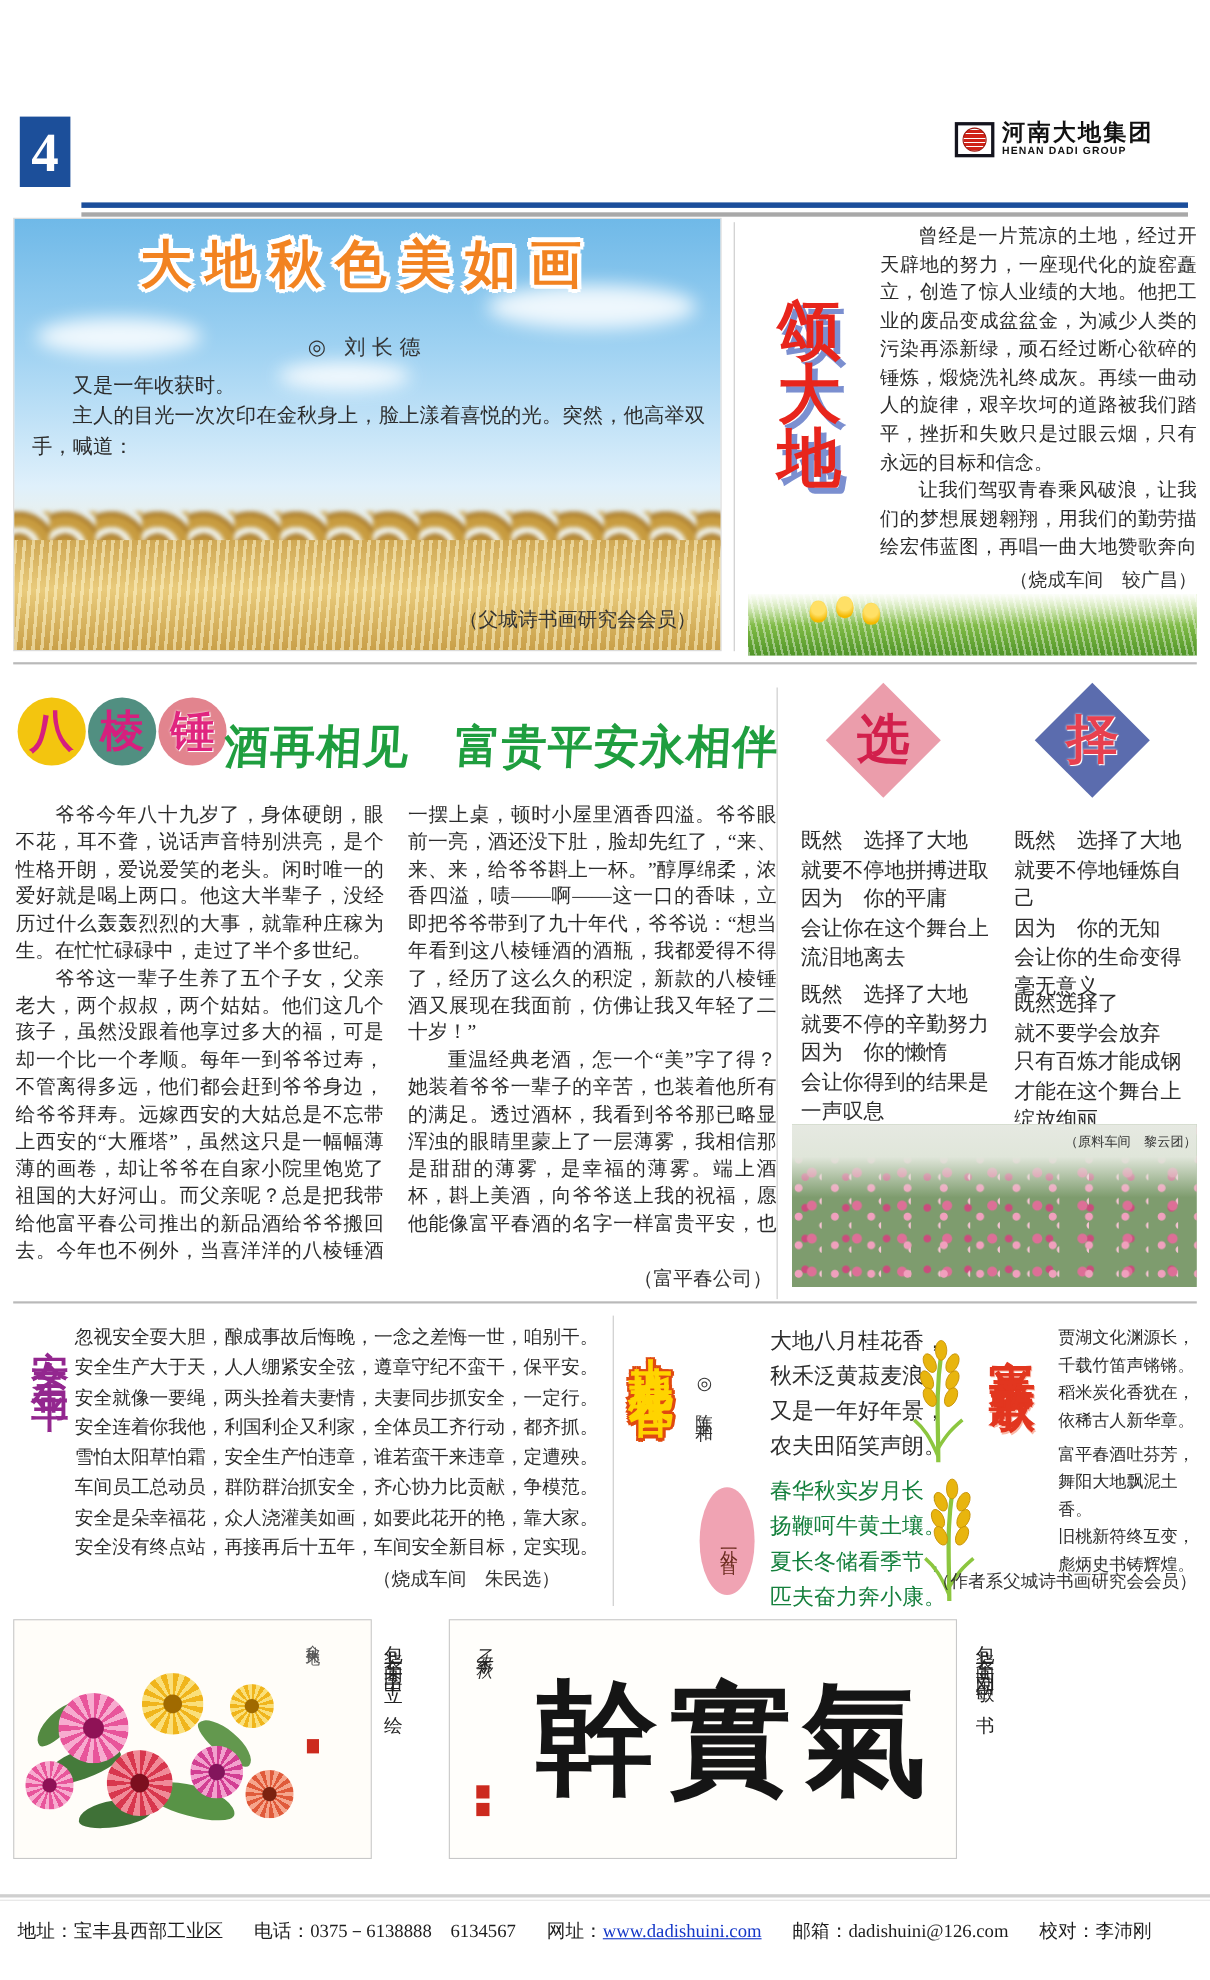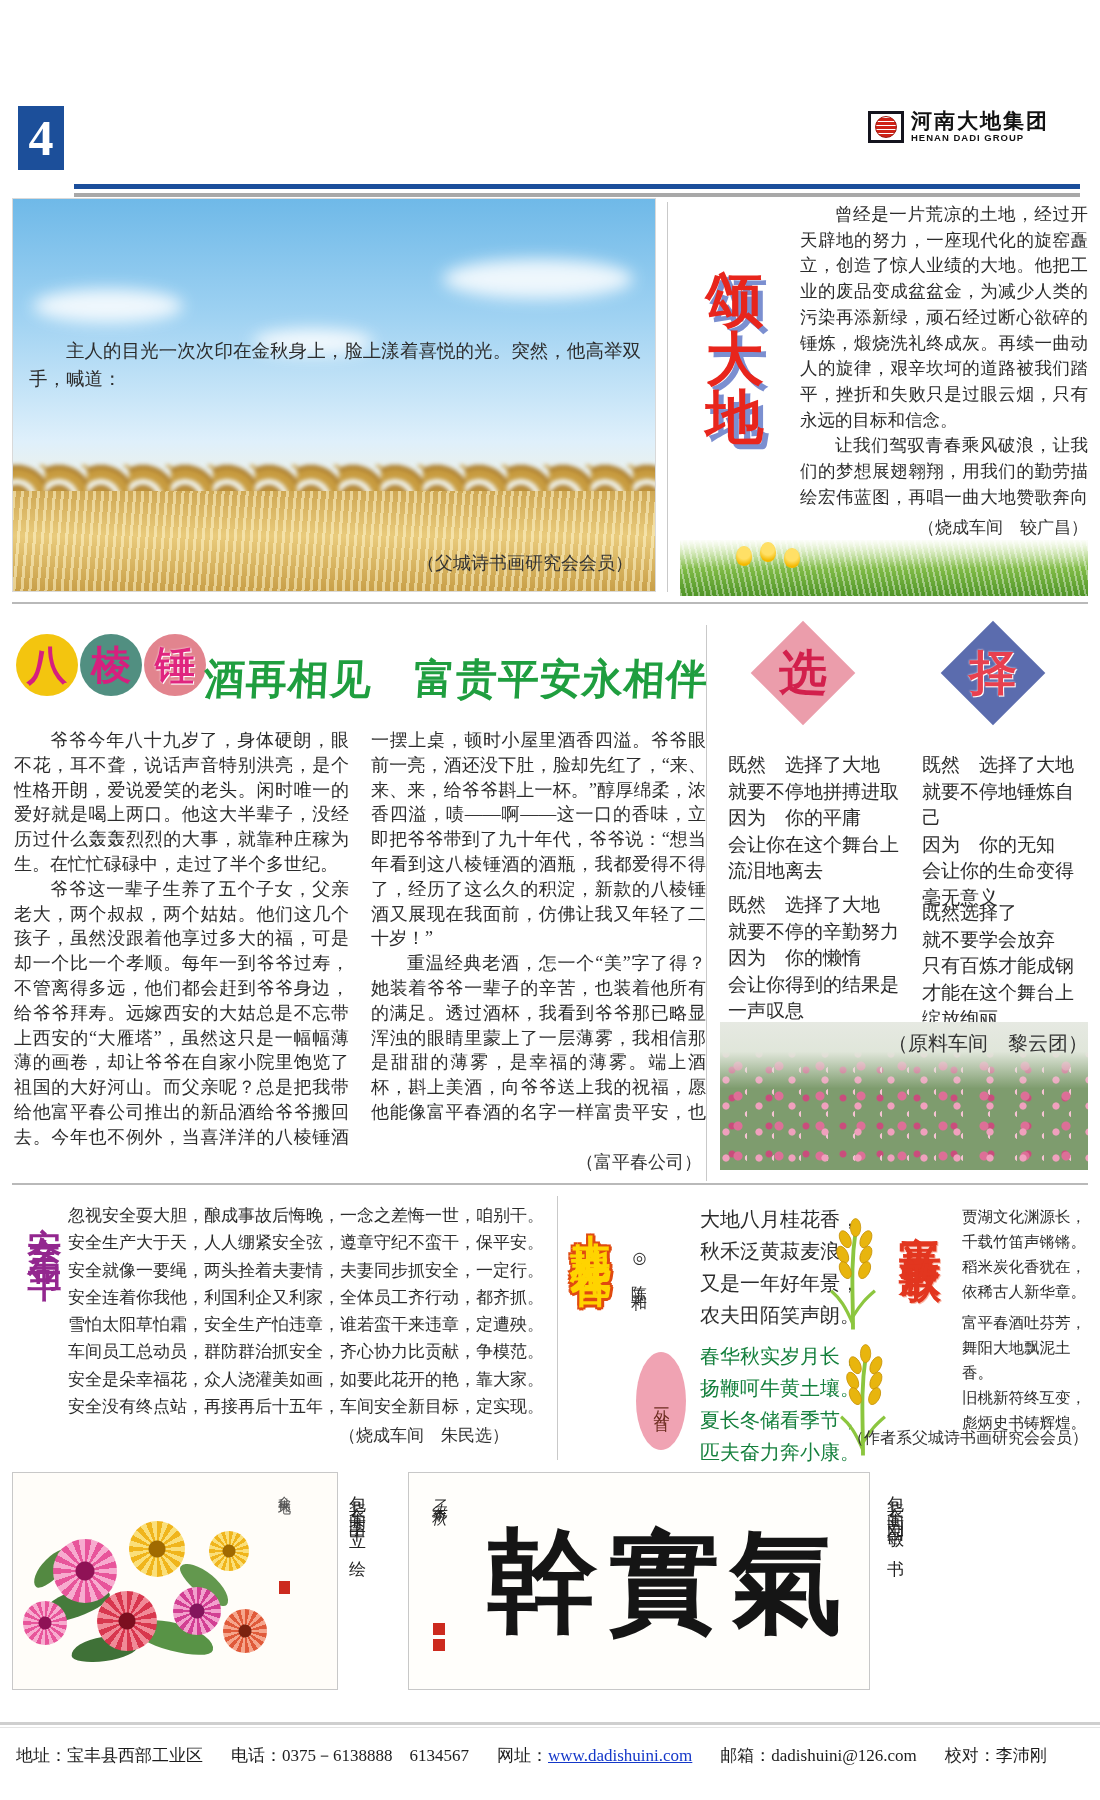--- a/index.html
+++ b/index.html
@@ -169,6 +169,7 @@
     <div class="abs cloud" style="left:240px;top:130px;width:120px;height:26px;"></div>
     <div class="abs treeline"></div>
     <div class="abs field"></div>
+    <div class="abs art1-title">大地秋色美如画</div>
     <div class="abs art1-body">
       <p>主人的目光一次次印在金秋身上，脸上漾着喜悦的光。突然，他高举双手，喊道：</p>
 

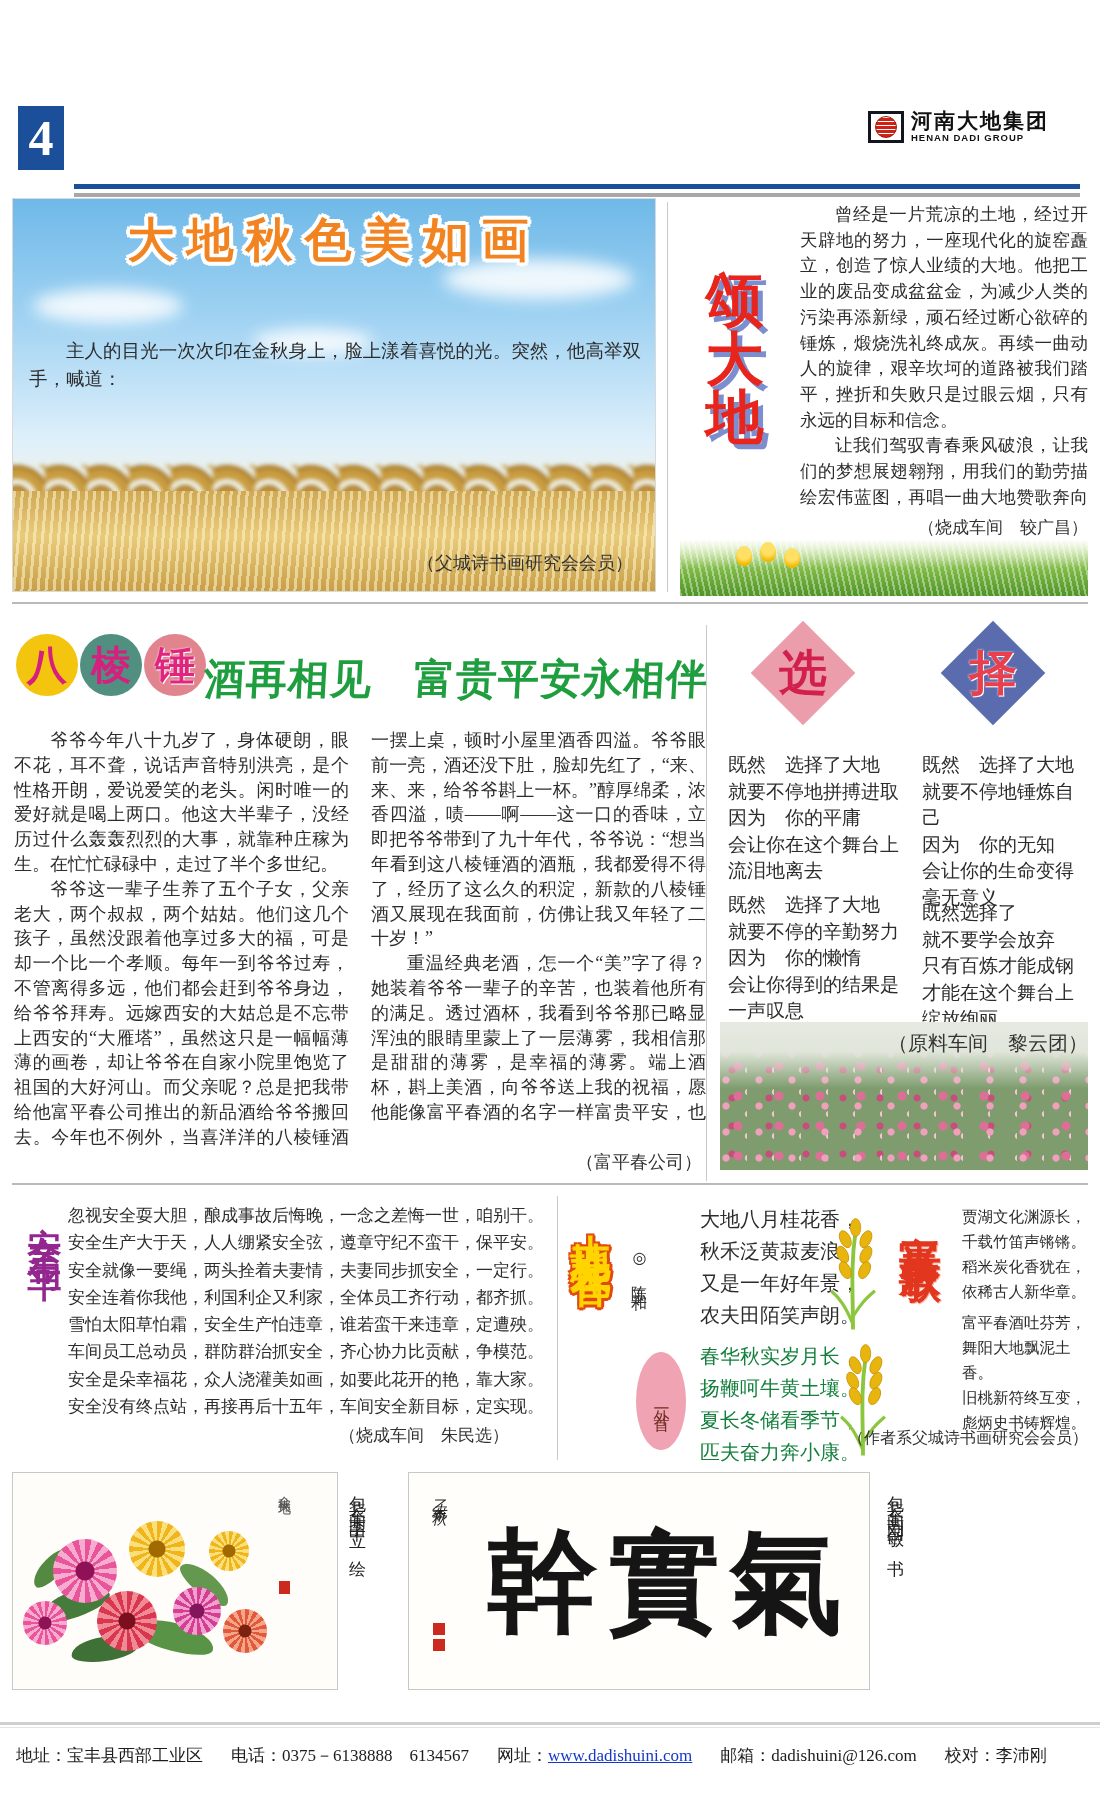--- a/index.html
+++ b/index.html
@@ -170,6 +170,7 @@
     <div class="abs treeline"></div>
     <div class="abs field"></div>
     <div class="abs art1-title">大地秋色美如画</div>
+    <div class="abs art1-author">◎ 刘长德</div>
     <div class="abs art1-body">
       <p>主人的目光一次次印在金秋身上，脸上漾着喜悦的光。突然，他高举双手，喊道：</p>
 

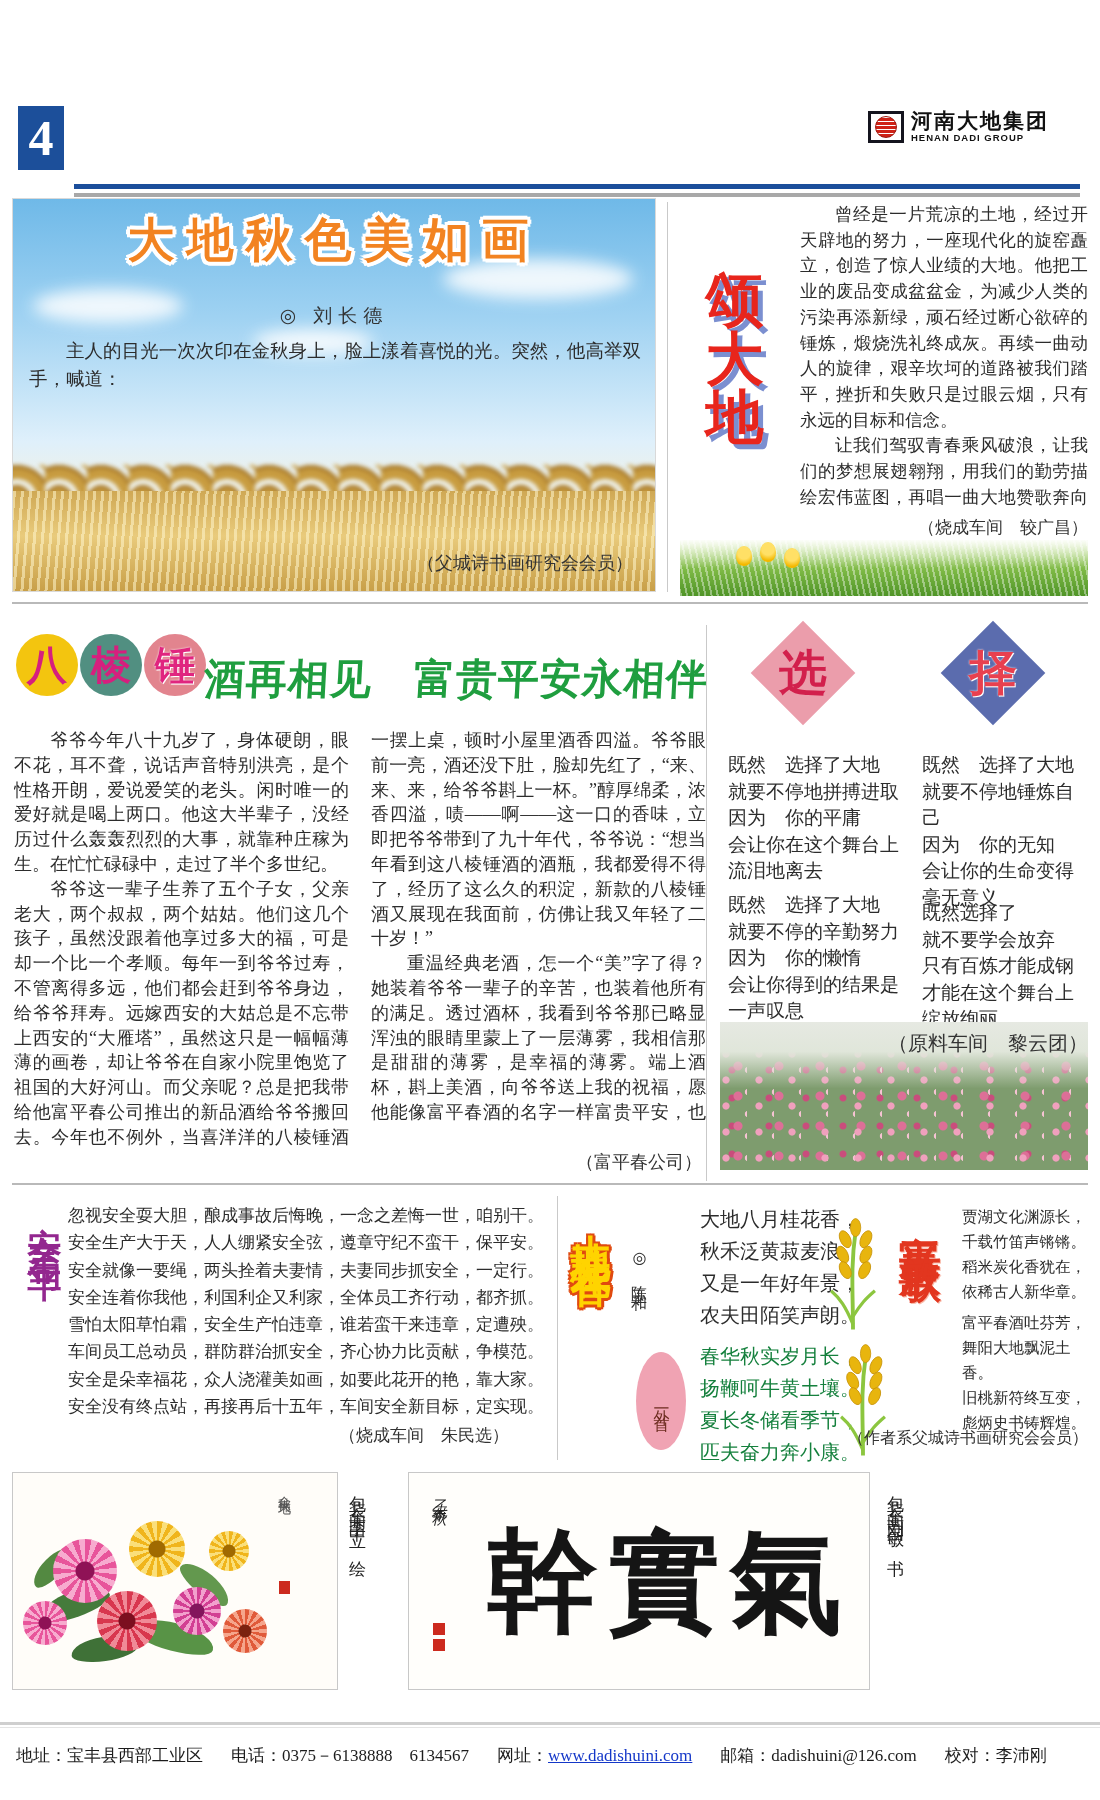--- a/index.html
+++ b/index.html
@@ -172,6 +172,7 @@
     <div class="abs art1-title">大地秋色美如画</div>
     <div class="abs art1-author">◎ 刘长德</div>
     <div class="abs art1-body">
+      <p>又是一年收获时。</p>
       <p>主人的目光一次次印在金秋身上，脸上漾着喜悦的光。突然，他高举双手，喊道：</p>
 
     </div>

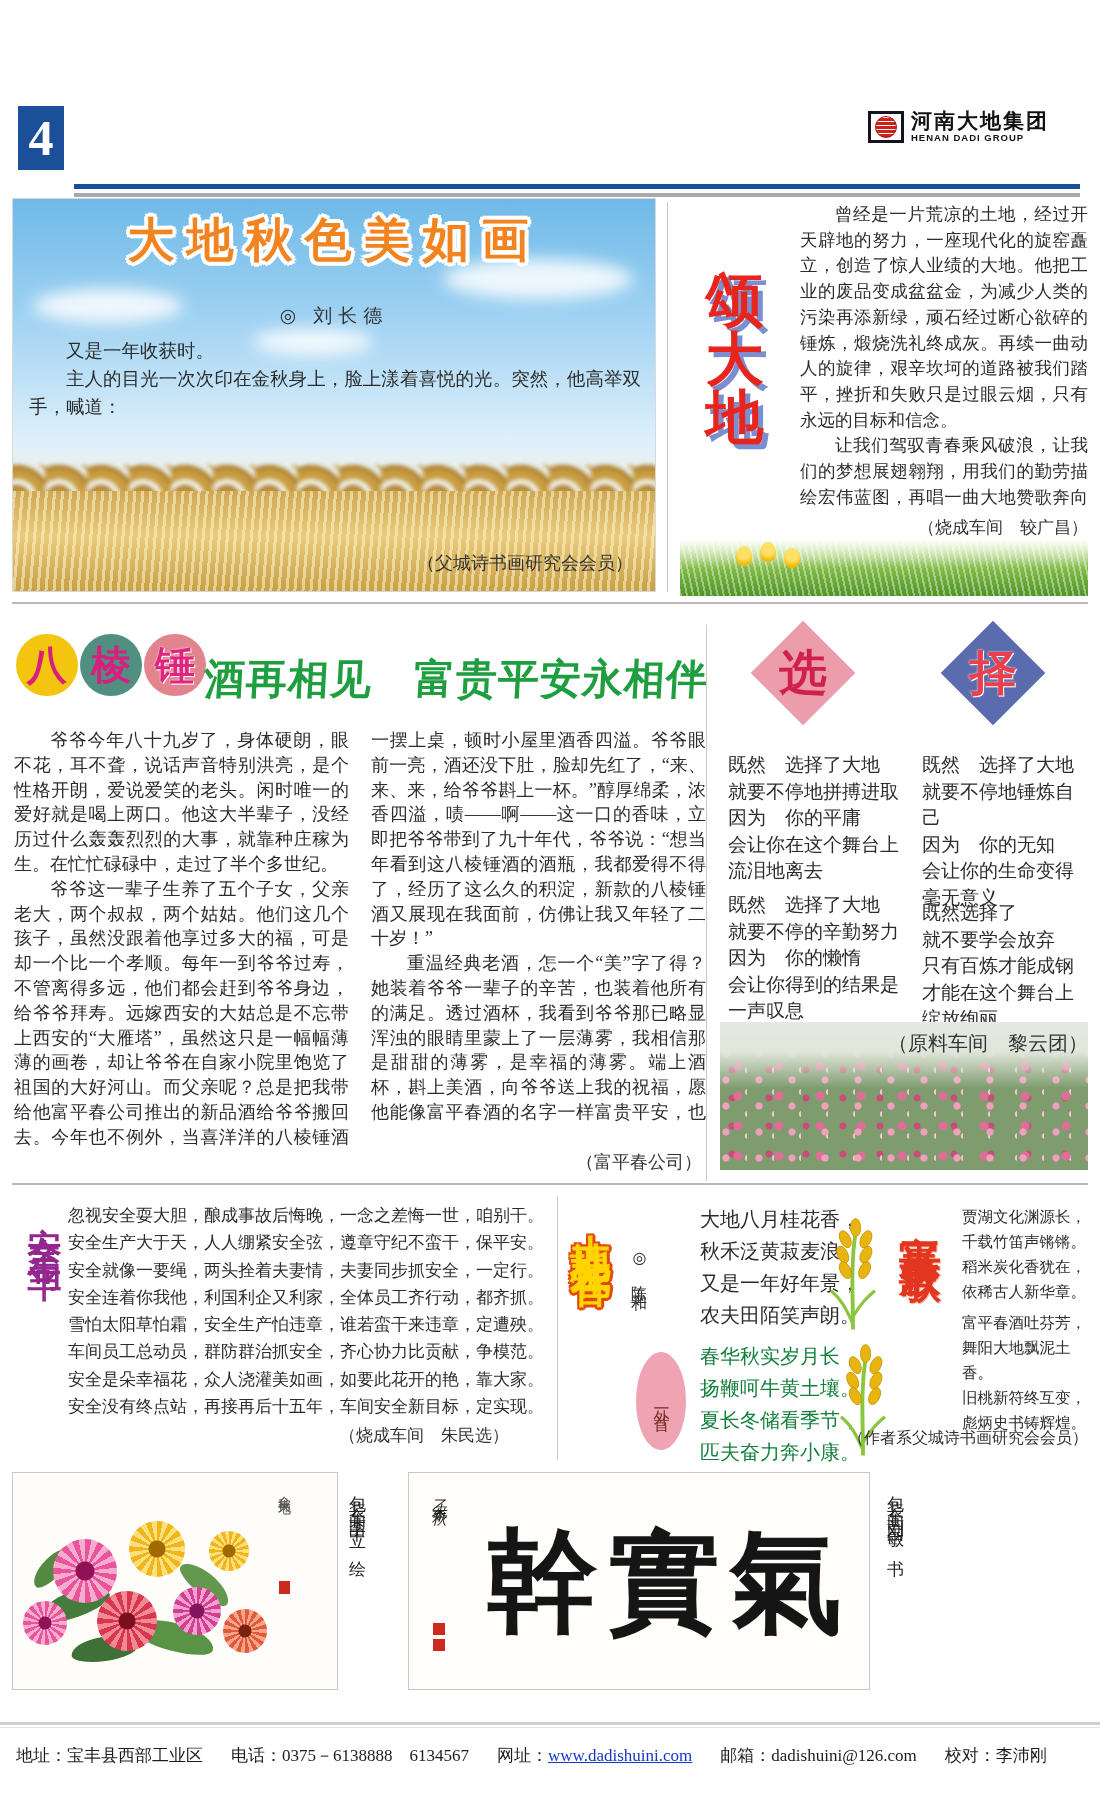--- a/index.html
+++ b/index.html
@@ -87,7 +87,7 @@
   .st2 { left:728px; top:892px; width:186px; }
   .st3 { left:922px; top:752px; width:170px; }
   .st4 { left:922px; top:884px; width:170px;margin-top:16px; }
-  .choice-sign { left:860px; top:1030px; width:228px; text-align:right; font-size:20px; color:#333; z-index:2; }
+  .choice-sign { left:860px; top:1030px; width:228px; text-align:right; font-size:12px; color:#333; z-index:2; }
   .flower-img { left:720px; top:1022px; width:368px; height:148px;
       background:
         linear-gradient(180deg, #e6e9e2 0%, #e0e6da 20%, rgba(223,229,216,0) 45%),

